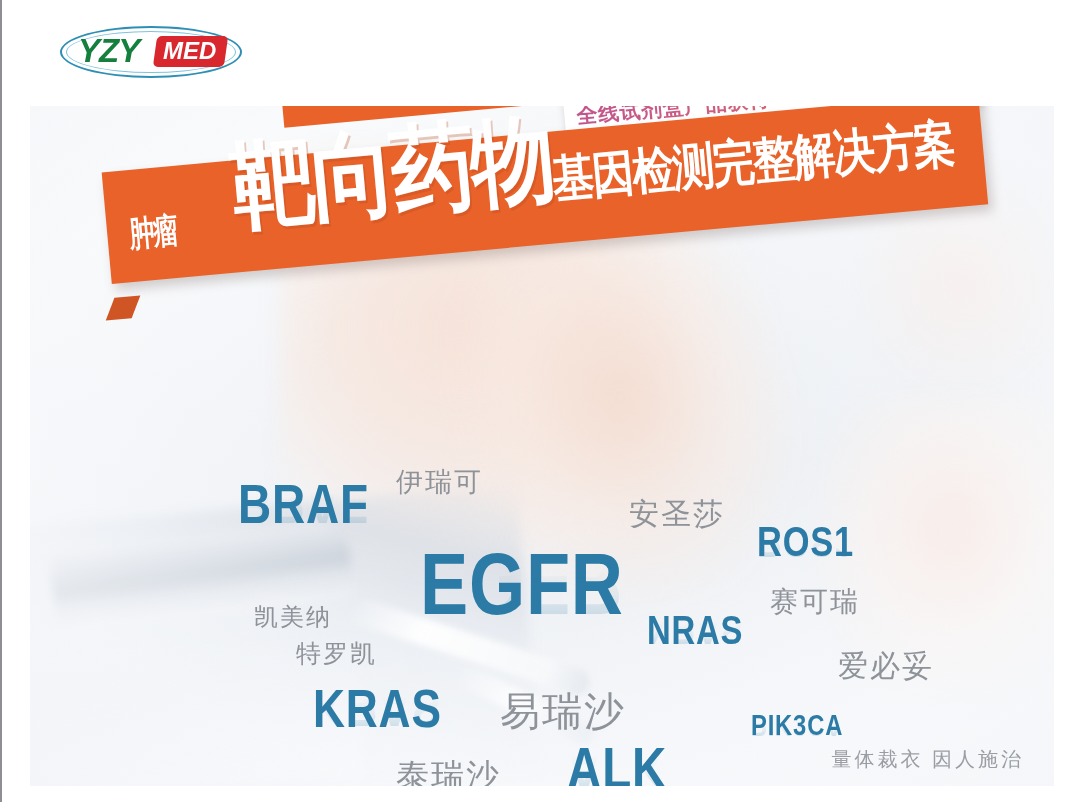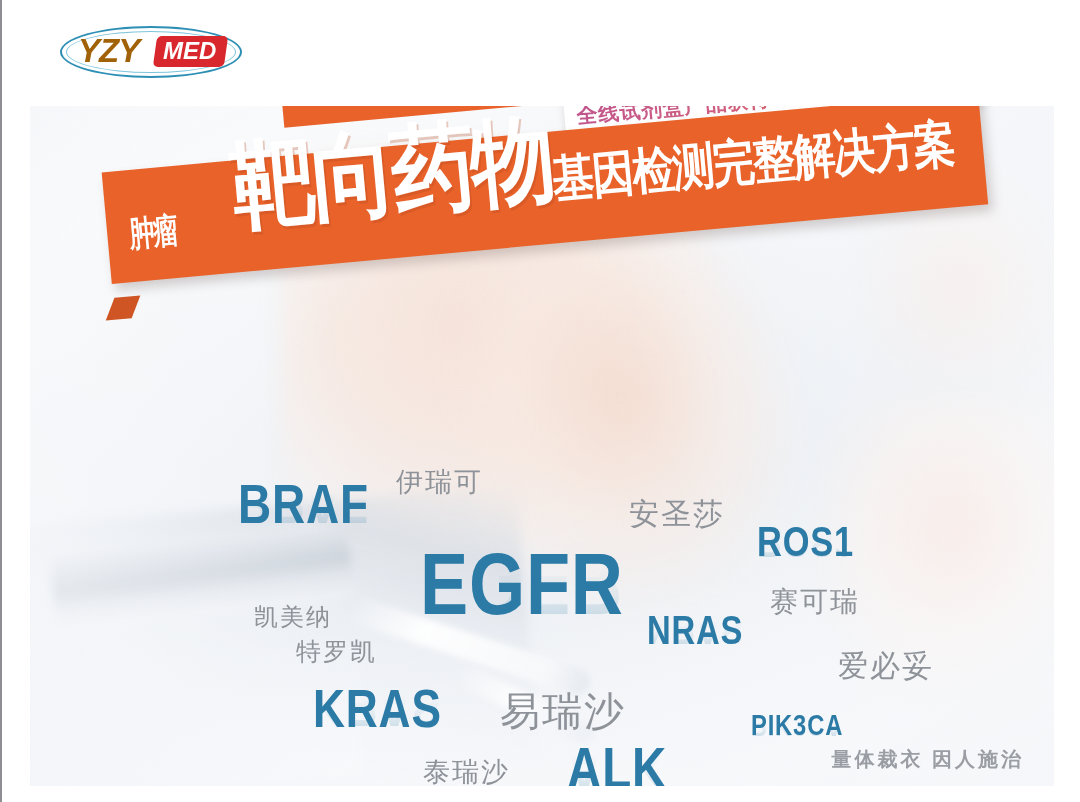--- a/index.html
+++ b/index.html
@@ -53,7 +53,7 @@
     font-style: italic;
     font-size: 33px;
     letter-spacing: -1px;
-    color: #a16207;
+    color: #15803d;
     line-height: 36px;
   }
   .logo-med-box {

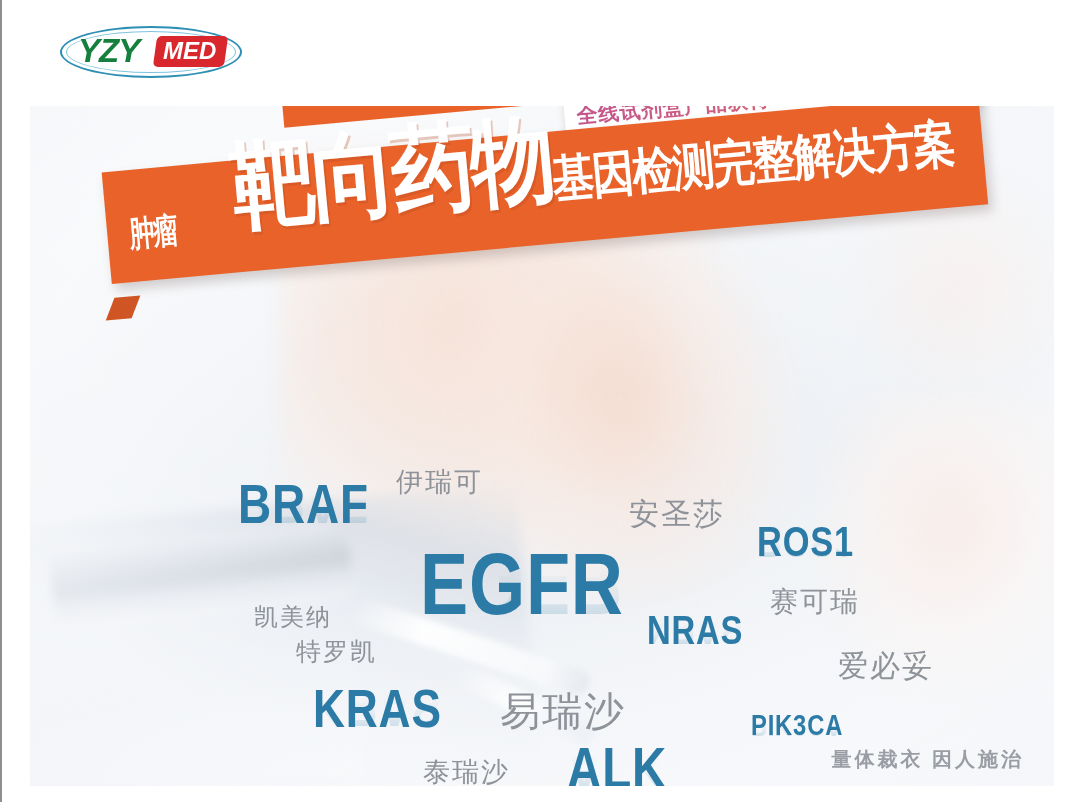--- a/index.html
+++ b/index.html
@@ -403,7 +403,7 @@
         <div class="drug" style="left: 599px; top: 393px; font-size: 30px;">安圣莎</div>
         <div class="drug" style="left: 224px; top: 499px; font-size: 24px;">凯美纳</div>
         <div class="drug" style="left: 740px; top: 482px; font-size: 28px;">赛可瑞</div>
-        <div class="drug" style="left: 266px; top: 535px; font-size: 25px; font-family: Liberation Mono, monospace;">特罗凯</div>
+        <div class="drug" style="left: 266px; top: 535px; font-size: 25px;">特罗凯</div>
         <div class="drug" style="left: 808px; top: 545px; font-size: 30px;">爱必妥</div>
         <div class="drug" style="left: 470px; top: 585px; font-size: 40px;">易瑞沙</div>
         <div class="drug" style="left: 366px; top: 653px; font-size: 27px; margin-left: 27px;">泰瑞沙</div>

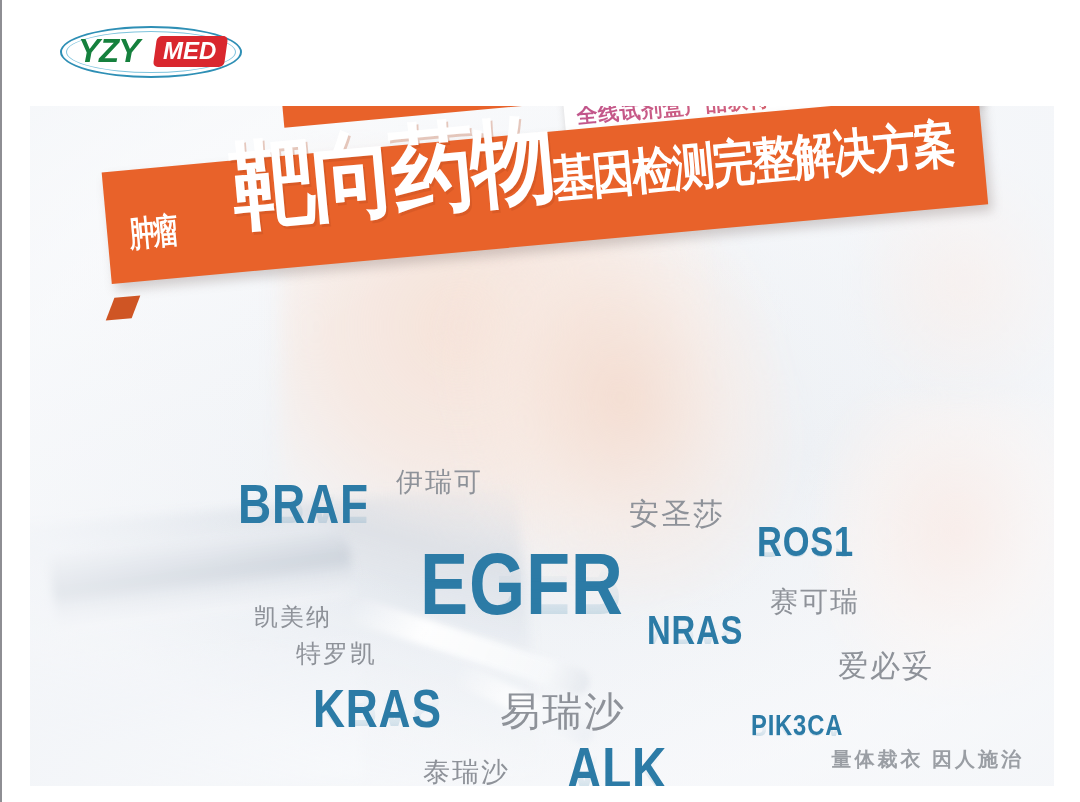--- a/index.html
+++ b/index.html
@@ -406,7 +406,7 @@
         <div class="drug" style="left: 266px; top: 535px; font-size: 25px;">特罗凯</div>
         <div class="drug" style="left: 808px; top: 545px; font-size: 30px;">爱必妥</div>
         <div class="drug" style="left: 470px; top: 585px; font-size: 40px;">易瑞沙</div>
-        <div class="drug" style="left: 366px; top: 653px; font-size: 27px; margin-left: 27px;">泰瑞沙</div>
+        <div class="drug" style="left: 366px; top: 653px; font-size: 33px;">泰瑞沙</div>
       </div>
 
     <div id="ribbon-group">

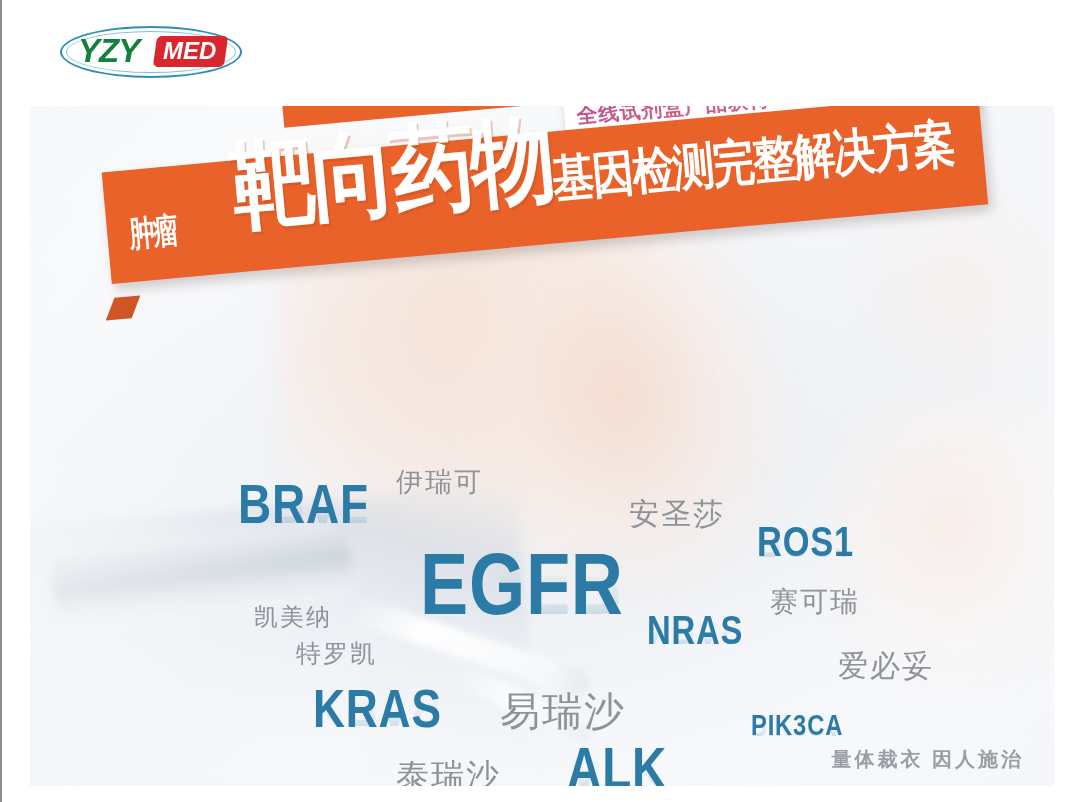--- a/index.html
+++ b/index.html
@@ -347,7 +347,7 @@
   }
   #slogan .cn {
     font-size: 20px;
-    font-weight: bold;
+    font-weight: normal;
     color: #9a9ea4;
     letter-spacing: 3px;
     line-height: 26px;

